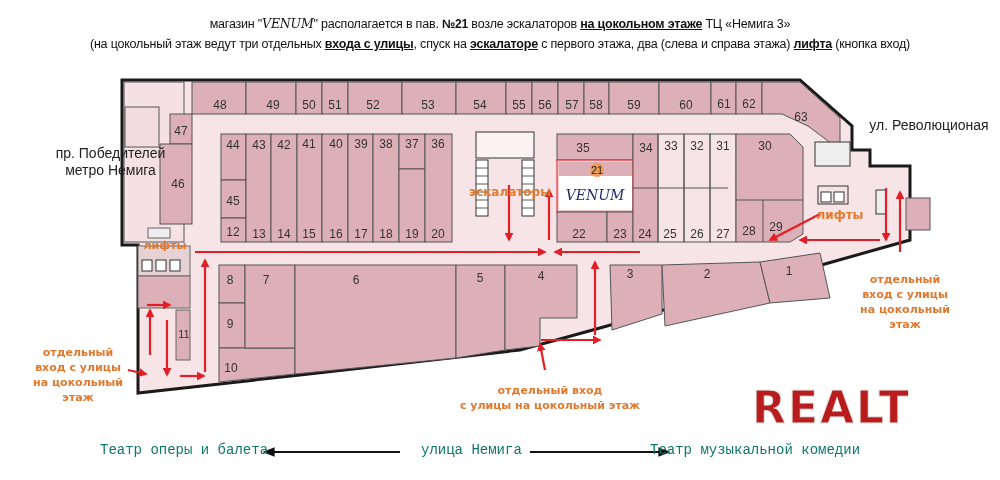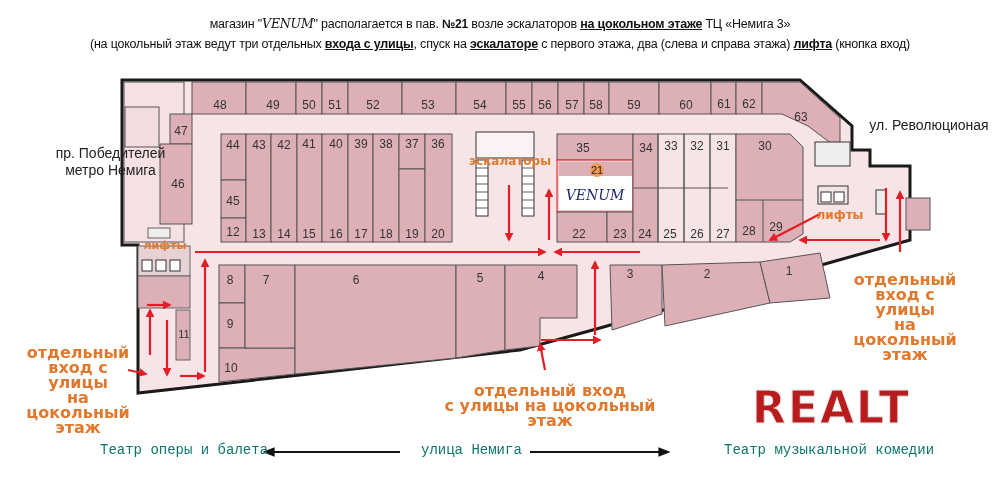--- a/index.html
+++ b/index.html
@@ -248,7 +248,7 @@
 <div class="lbl" style="left:858px; top:117px; width:142px;">
   <div>ул. Революционая</div>
 </div>
-<div class="or" style="left:462px; top:154px; width:96px; font-size:12px;">эскалаторы</div>
+<div class="or" style="left:462px; top:185px; width:96px; font-size:12px;">эскалаторы</div>
 <div class="or" style="left:138px; top:238px; width:54px; font-size:11px;">лифты</div>
 <div class="or" style="left:815px; top:208px; width:50px; font-size:12px;">лифты</div>
 

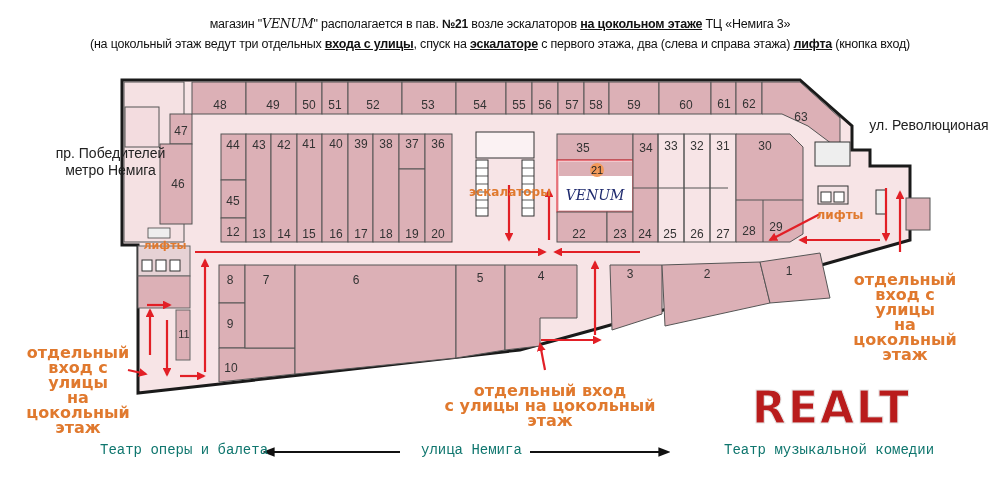--- a/index.html
+++ b/index.html
@@ -12,7 +12,7 @@
   #l2 { top:37px; }
   svg { position:absolute; left:0; top:0; }
   .lbl { position:absolute; font-family:"Liberation Sans", sans-serif; font-size:14px; color:#222; text-align:center; line-height:17px; }
-  .or { position:absolute; font-family:"DejaVu Sans", sans-serif; font-weight:bold; font-size:16px; color:#e0792e; text-align:center; line-height:15px; }
+  .or { position:absolute; font-family:"DejaVu Sans", sans-serif; font-weight:bold; font-size:11px; color:#e0792e; text-align:center; line-height:15px; }
   .street { position:absolute; top:442px; font-family:Liberation Mono, monospace; font-size:14px; color:#0f766e; }
   .wm { position:absolute; left:752px; top:382px; font-family:"DejaVu Sans", sans-serif; font-size:44px; font-weight:bold; color:#b91c1c; -webkit-text-stroke:1px #e6e6e6; letter-spacing:2px; }
 </style>

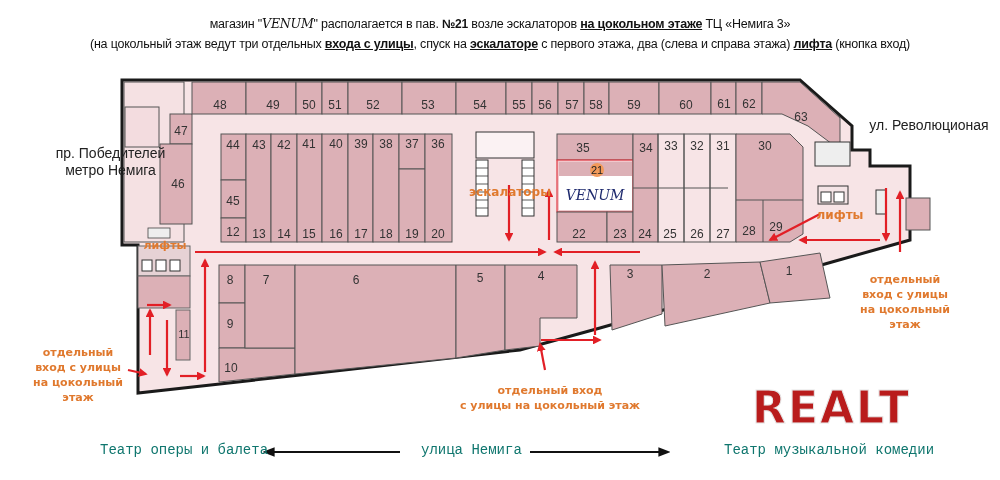--- a/index.html
+++ b/index.html
@@ -273,6 +273,6 @@
 
 <div class="street" style="left:100px;">Театр оперы и балета</div>
 <div class="street" style="left:421px;">улица Немига</div>
-<div class="street" style="left:724px;">Театр музыкальной комедии</div>
+<div class="street" style="left:650px;">Театр музыкальной комедии</div>
 
 </body></html>

